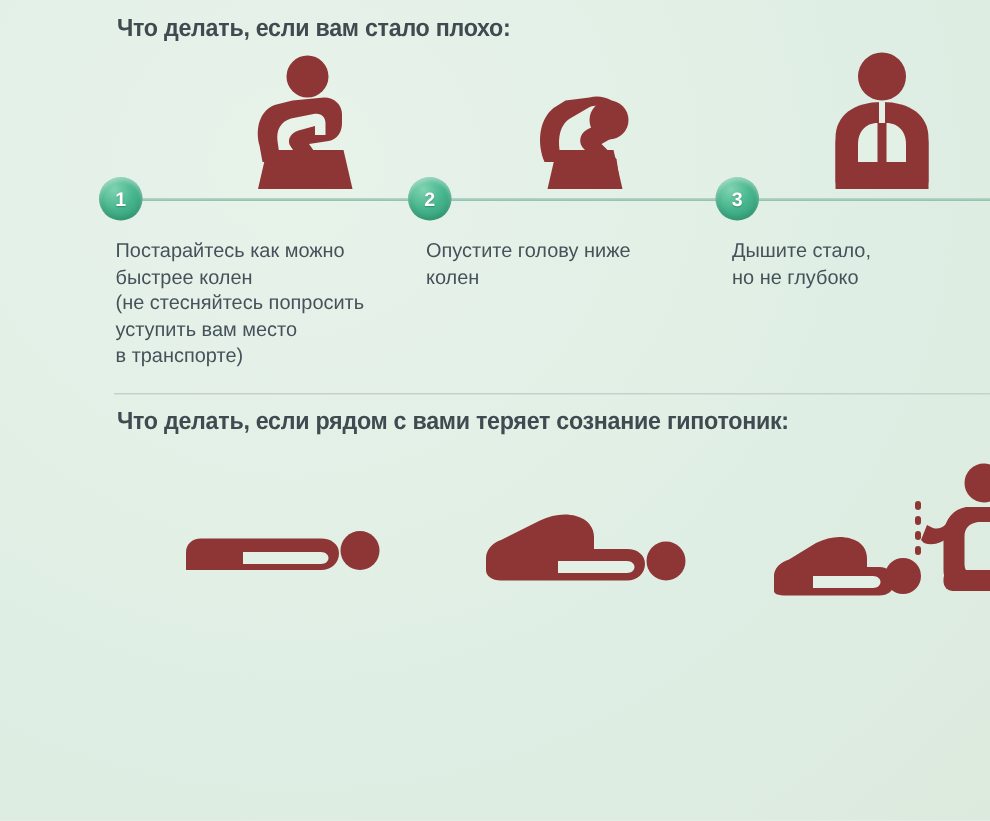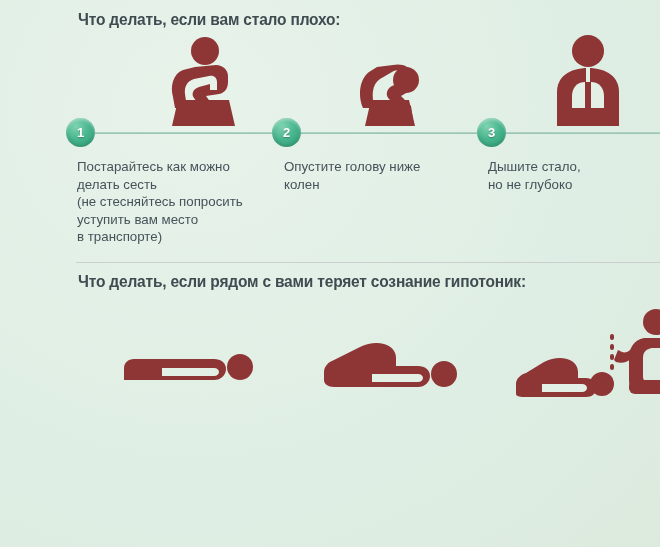--- a/index.html
+++ b/index.html
@@ -176,7 +176,7 @@
 
     <div class="steps" style="top:158px;">
       <div class="step-text" style="left:29px;  width:205px;">Постарайтесь как можно
-делать сесть
+быстрее колен
 (не стесняйтесь попросить
 уступить вам место
 в транспорте)</div>

